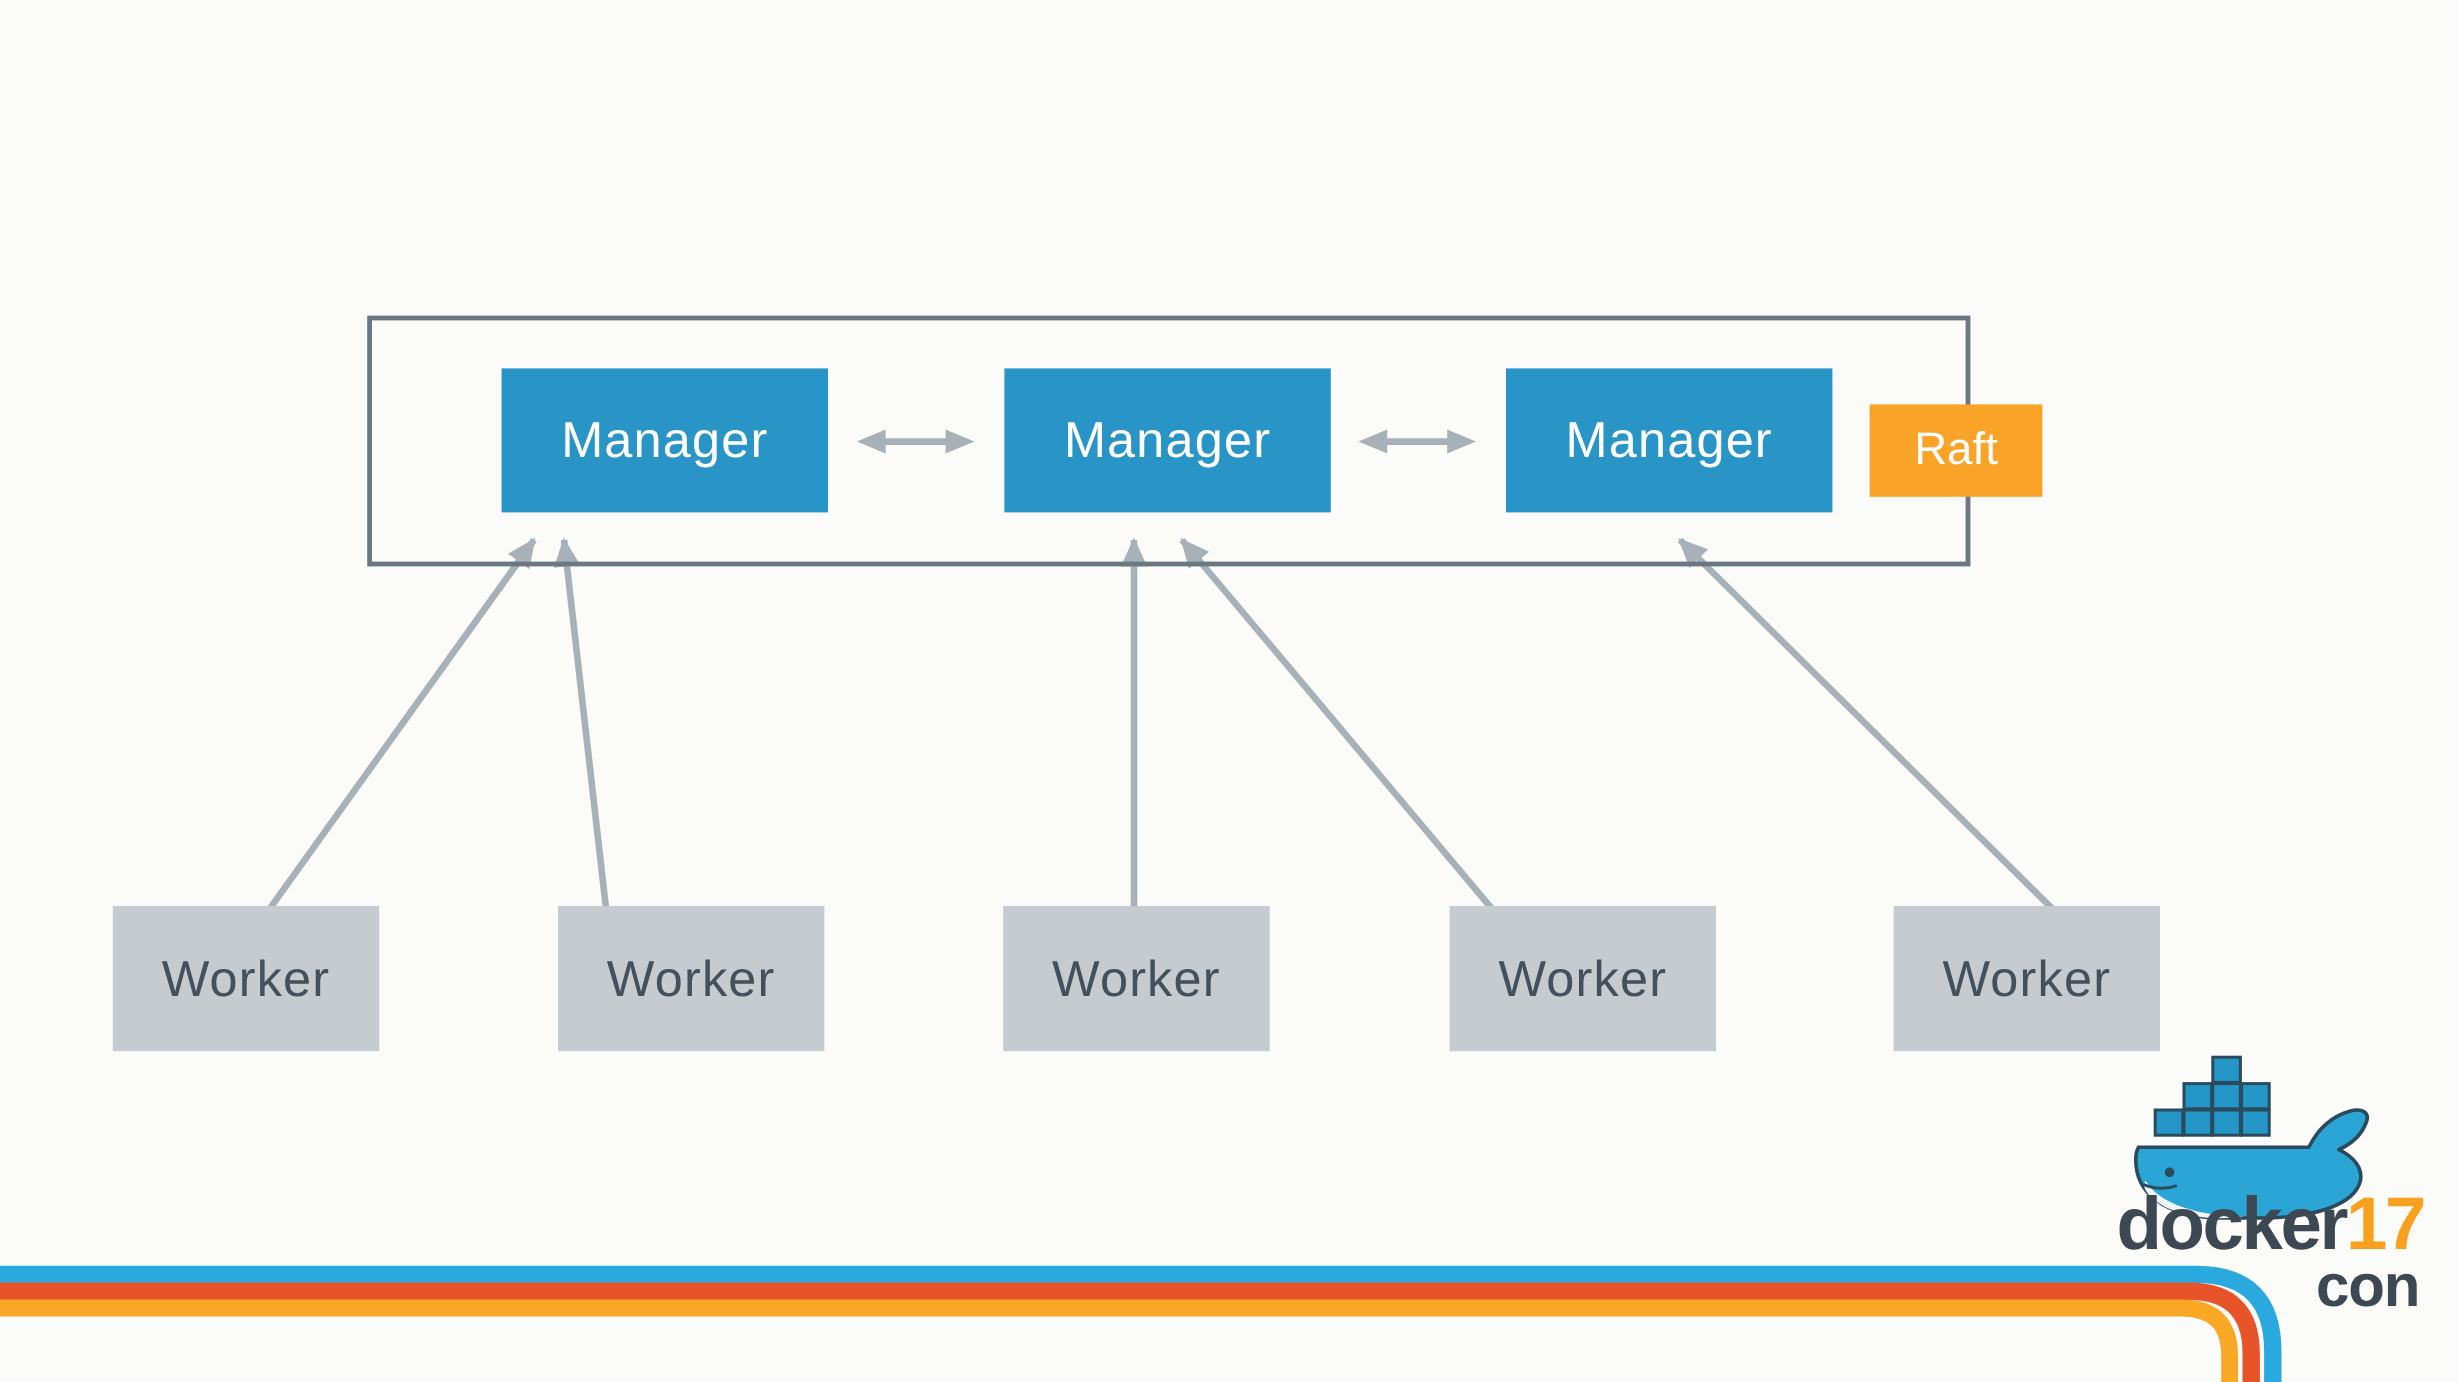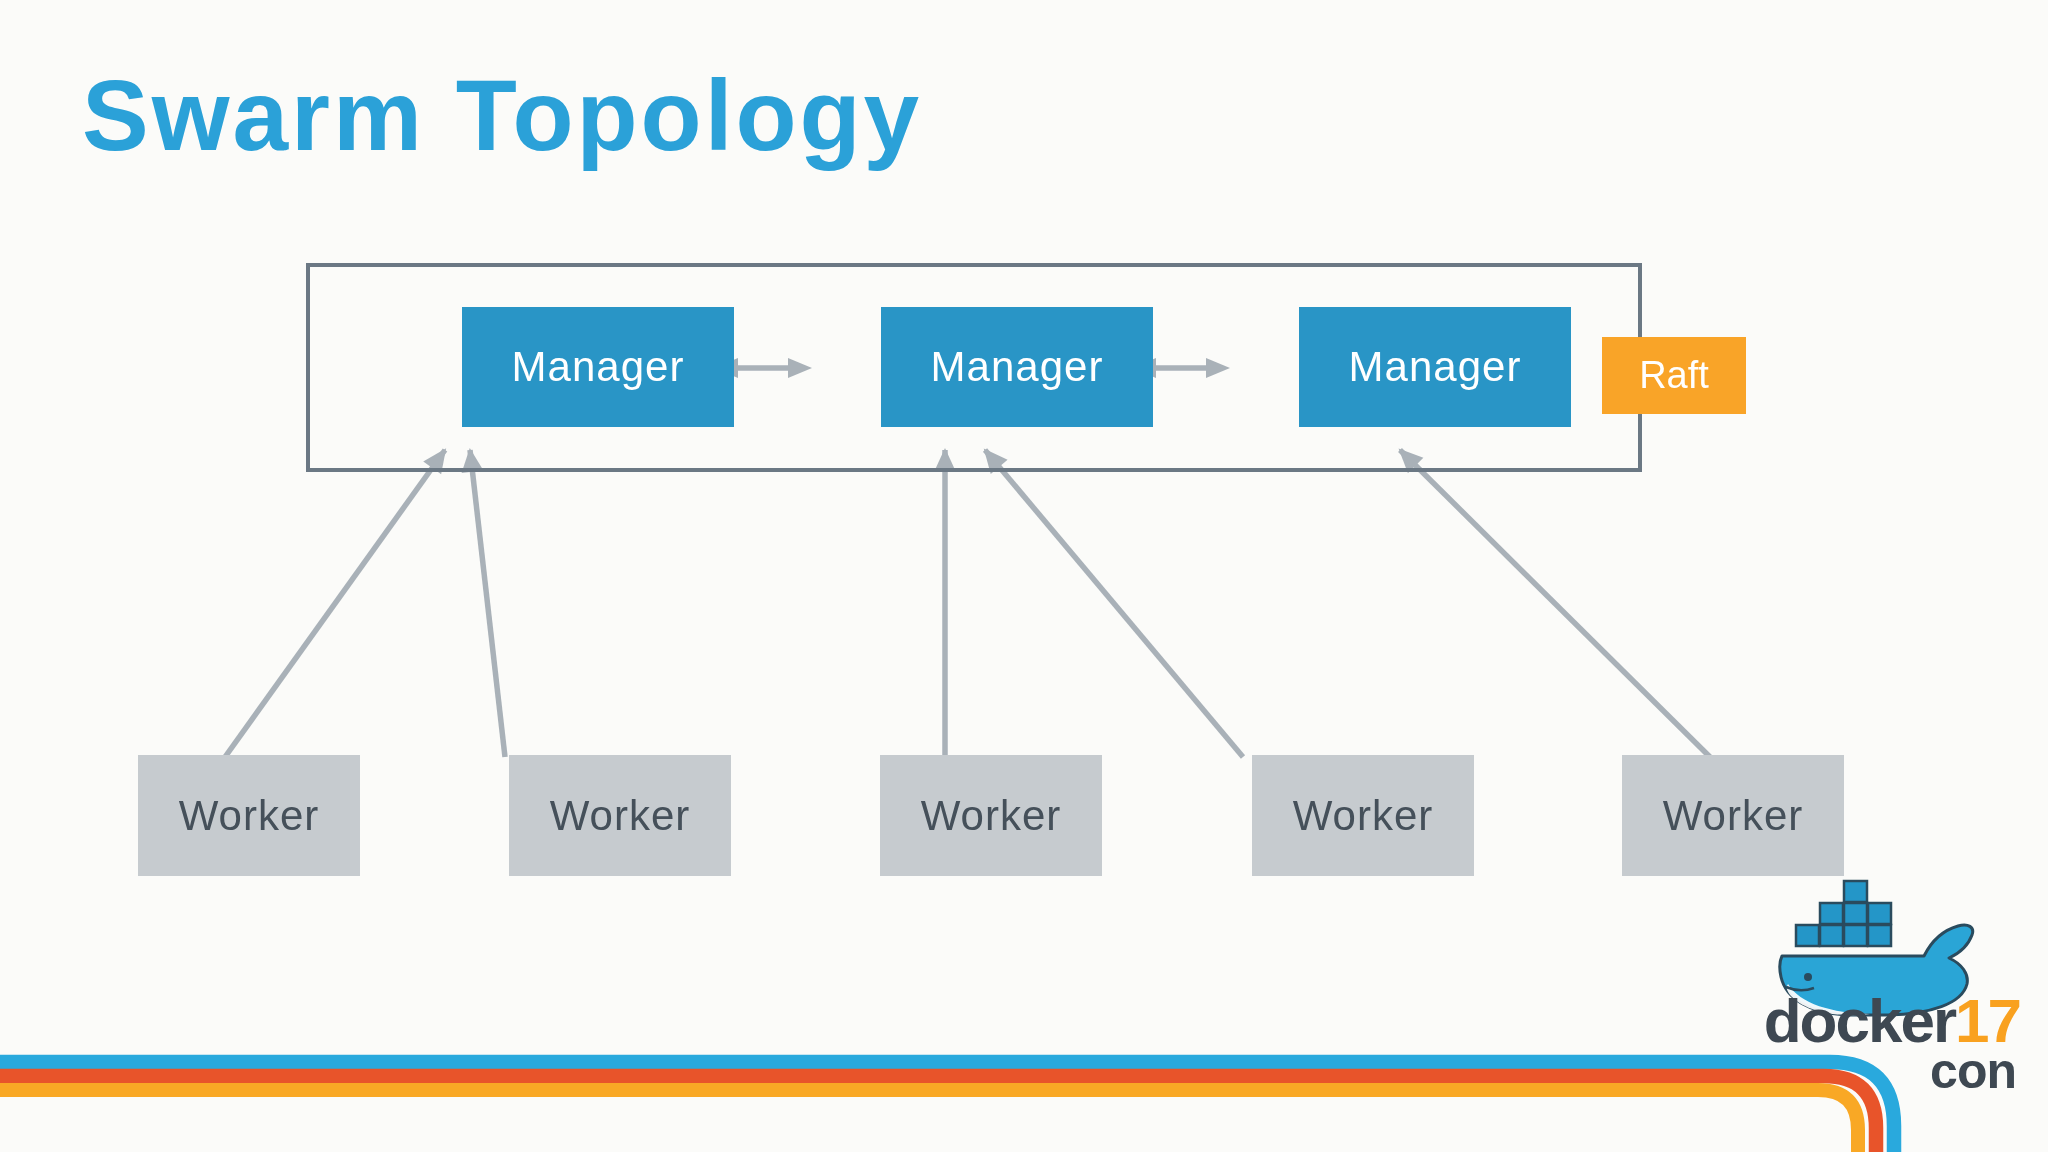--- a/index.html
+++ b/index.html
@@ -40,7 +40,6 @@
 
 <div class="slide">
 
-  <div class="title">Swarm Topology</div>
 
   <svg class="overlay" viewBox="0 0 2048 1152" xmlns="http://www.w3.org/2000/svg">
     <defs>

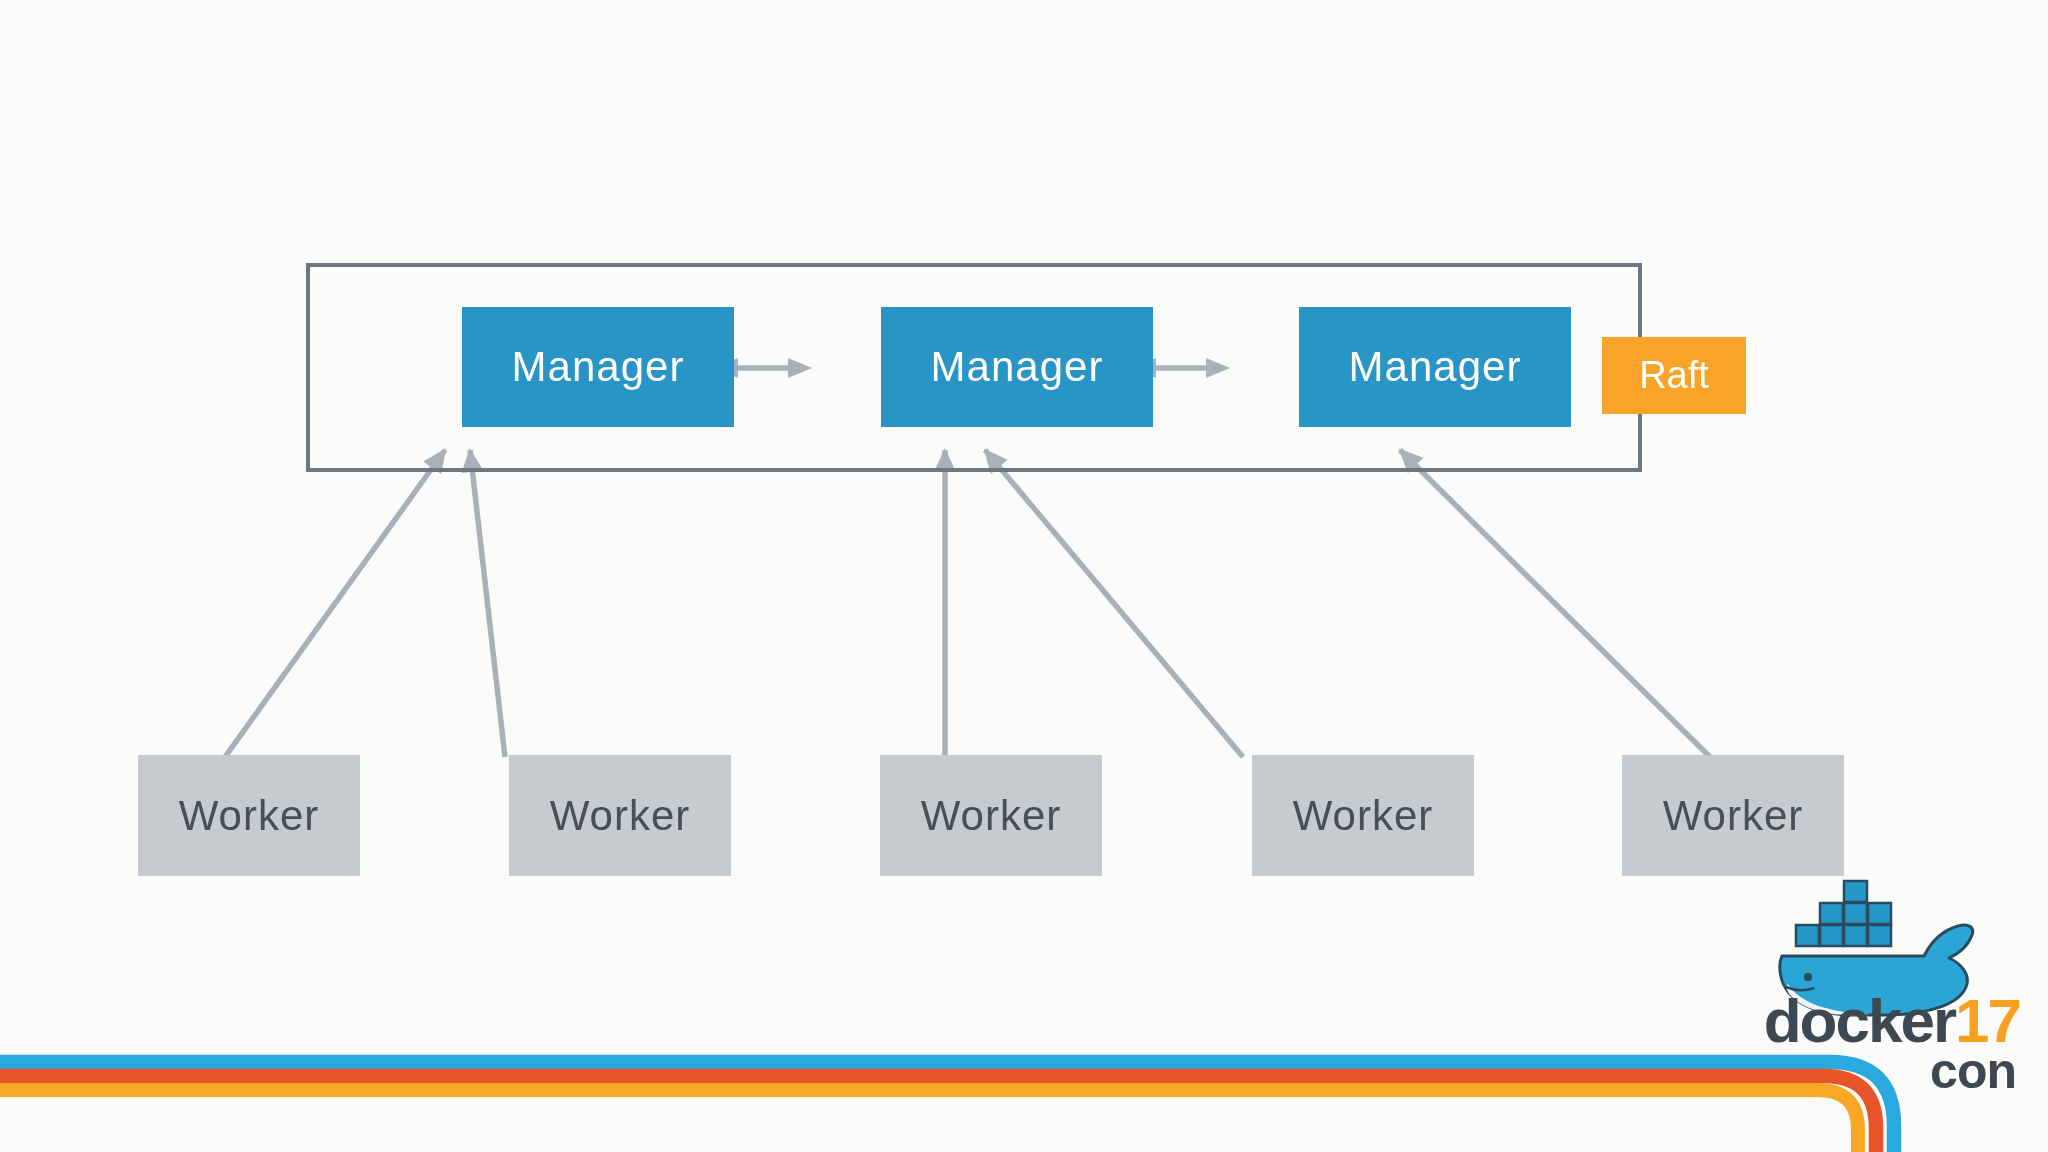--- a/index.html
+++ b/index.html
@@ -17,7 +17,7 @@
   .cluster-box{position:absolute;left:306px;top:263px;width:1328px;height:201px;
          border:4px solid var(--box-border);background:transparent;z-index:1;}
   .node{position:absolute;display:flex;align-items:center;justify-content:center;
-        z-index:2;white-space:nowrap;margin-left:44px;}
+        z-index:2;white-space:nowrap;}
   .manager{width:272px;height:120px;top:307px;background:var(--manager-blue);
         color:#ffffff;font-size:42px;letter-spacing:1px;}
   .m1{left:418px;} .m2{left:837px;} .m3{left:1255px;}

